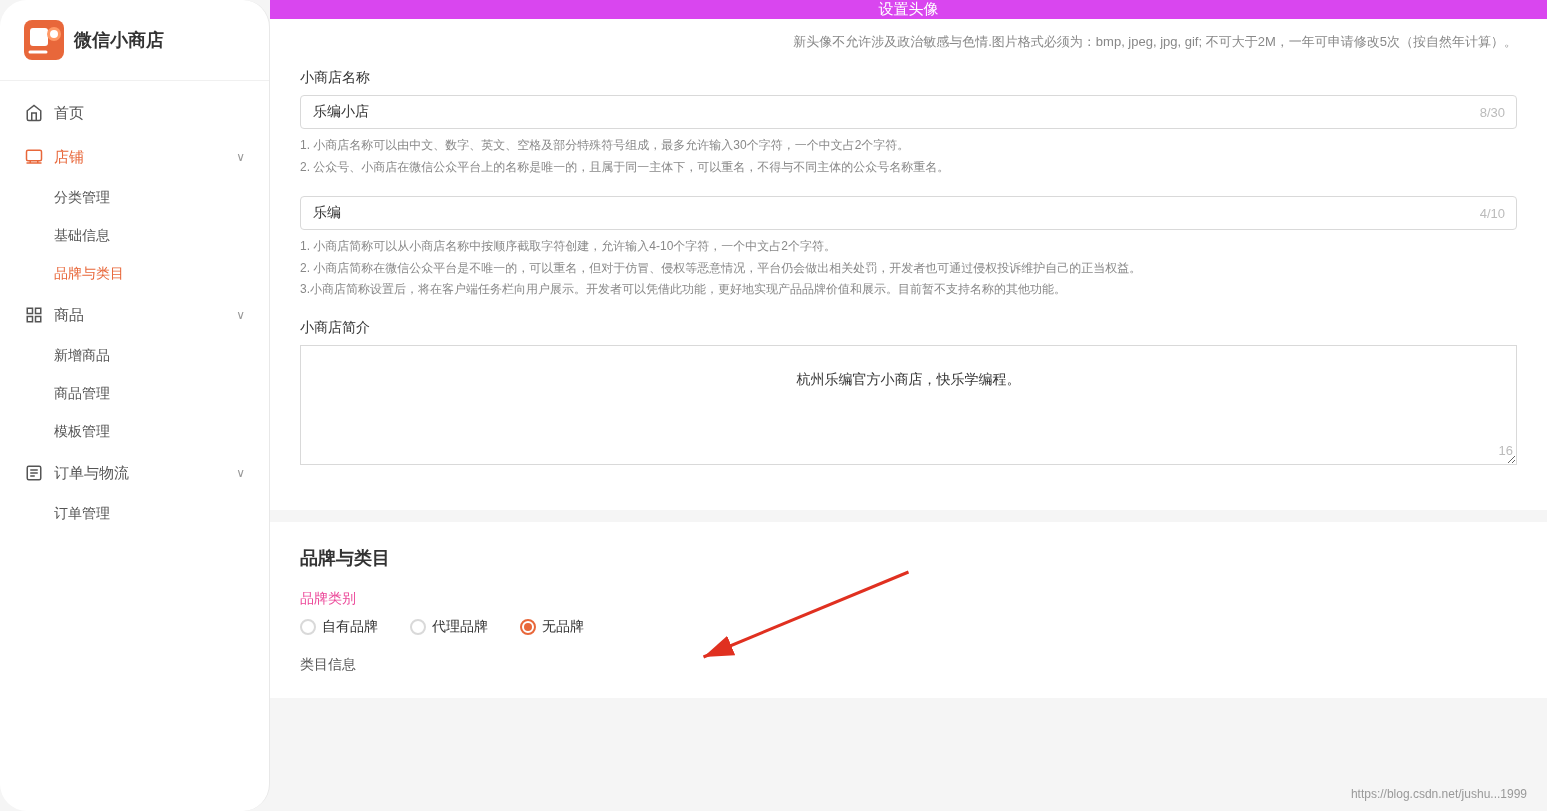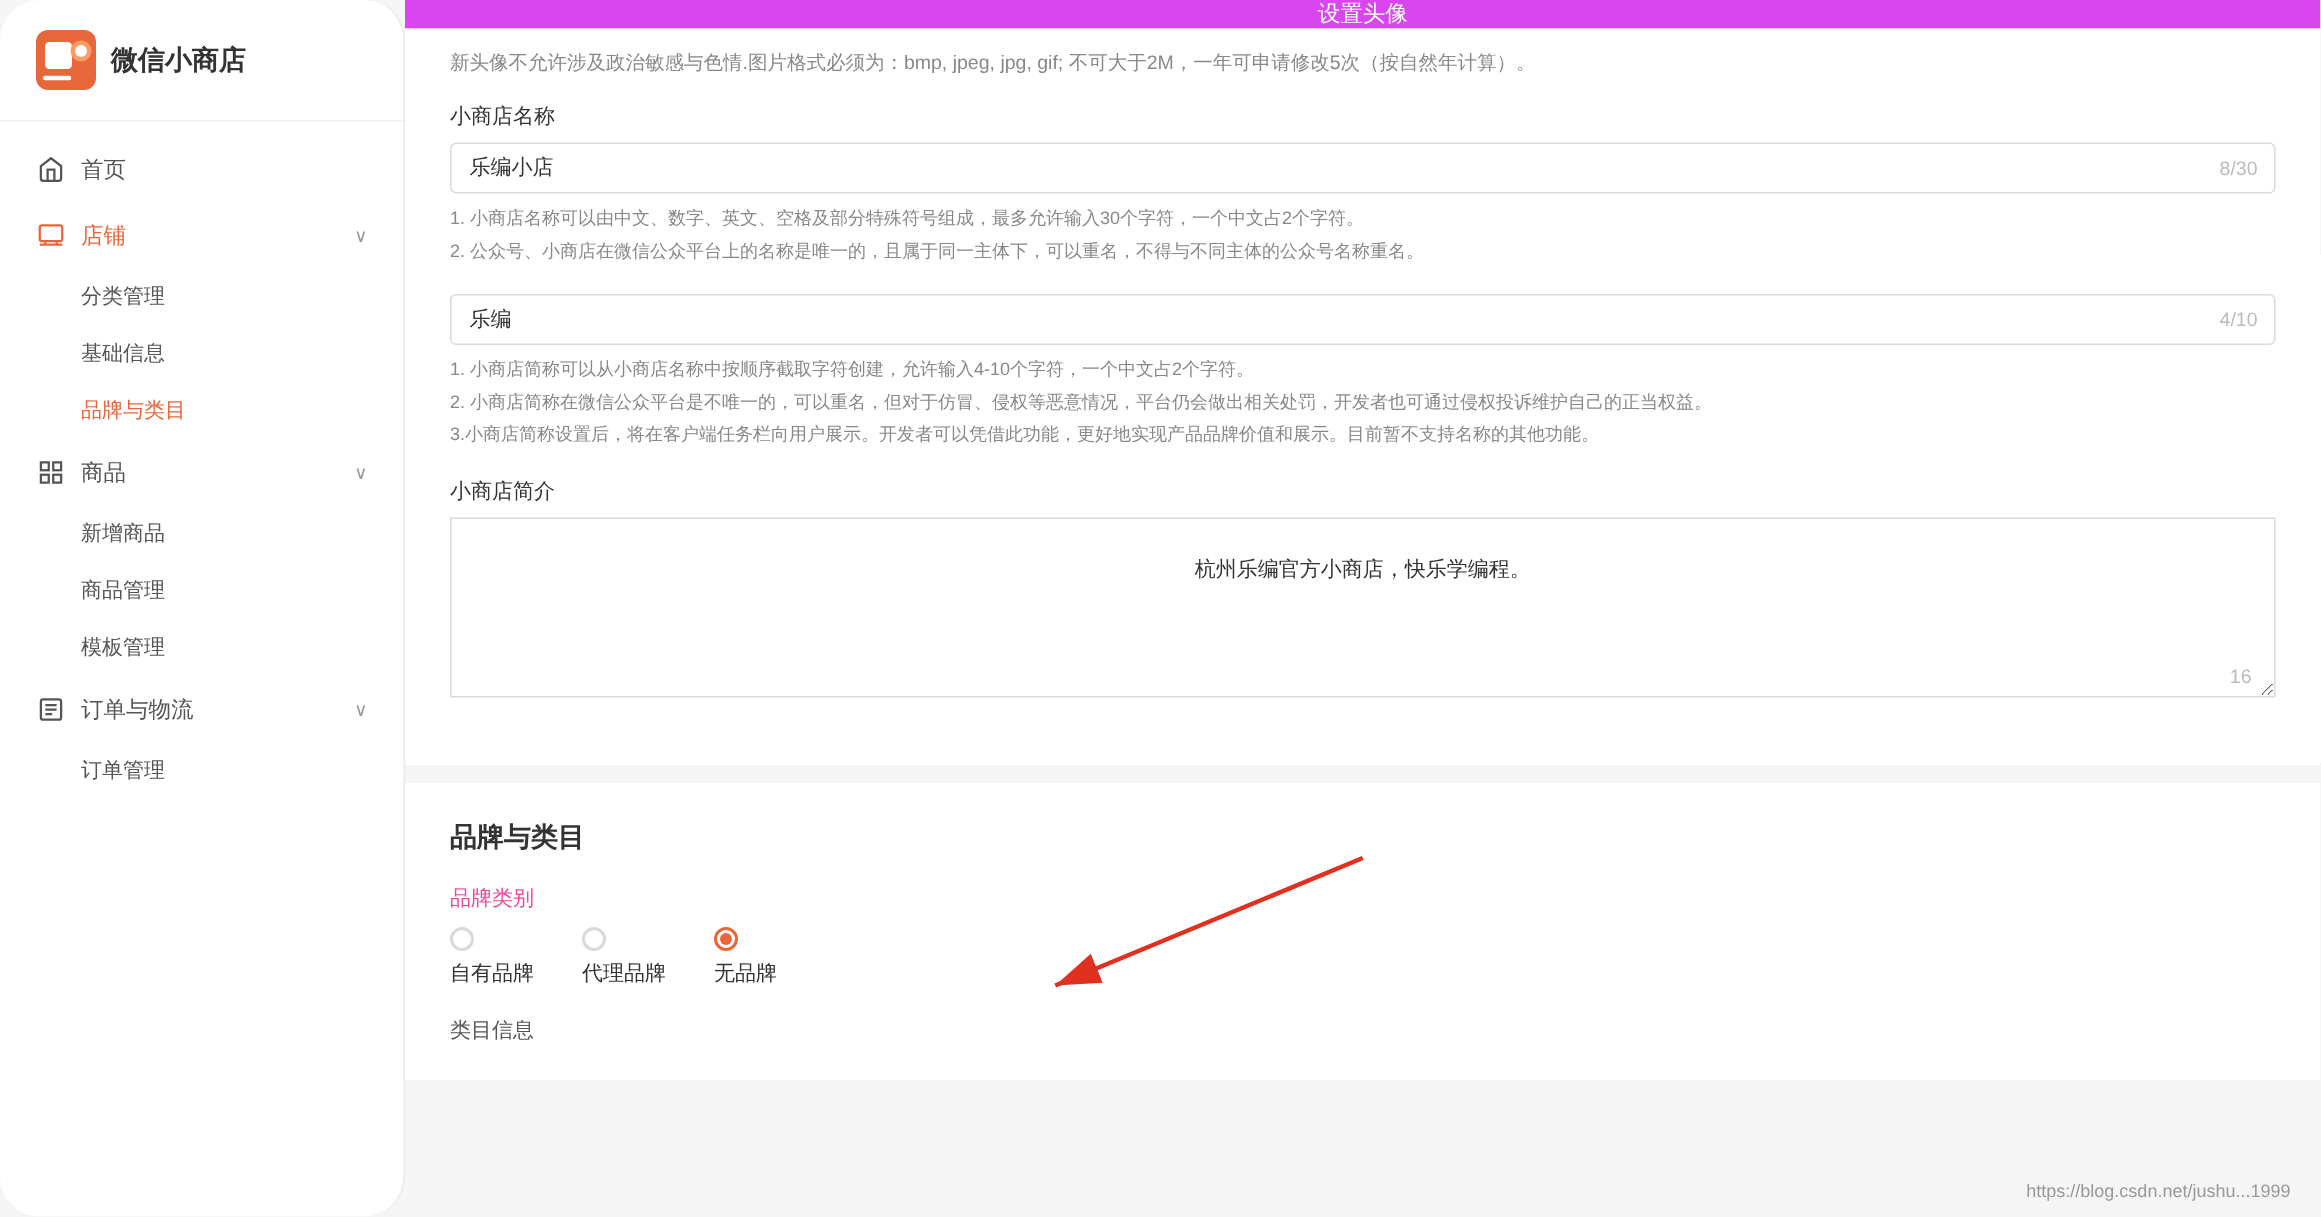--- a/index.html
+++ b/index.html
@@ -145,7 +145,7 @@
   <div class="set-avatar-bar">设置头像</div>
 
   <div class="section" style="padding-top:14px;">
-    <p class="info-note" style="padding:0 0 18px 0;">新头像不允许涉及政治敏感与色情.图片格式必须为：bmp, jpeg, jpg, gif; 不可大于2M，一年可申请修改5次（按自然年计算）。</p>
+    <p class="info-note" style="padding:0 0 18px 0;text-align:right;">新头像不允许涉及政治敏感与色情.图片格式必须为：bmp, jpeg, jpg, gif; 不可大于2M，一年可申请修改5次（按自然年计算）。</p>
 
     <div class="form-group">
       <div class="form-label">小商店名称</div>

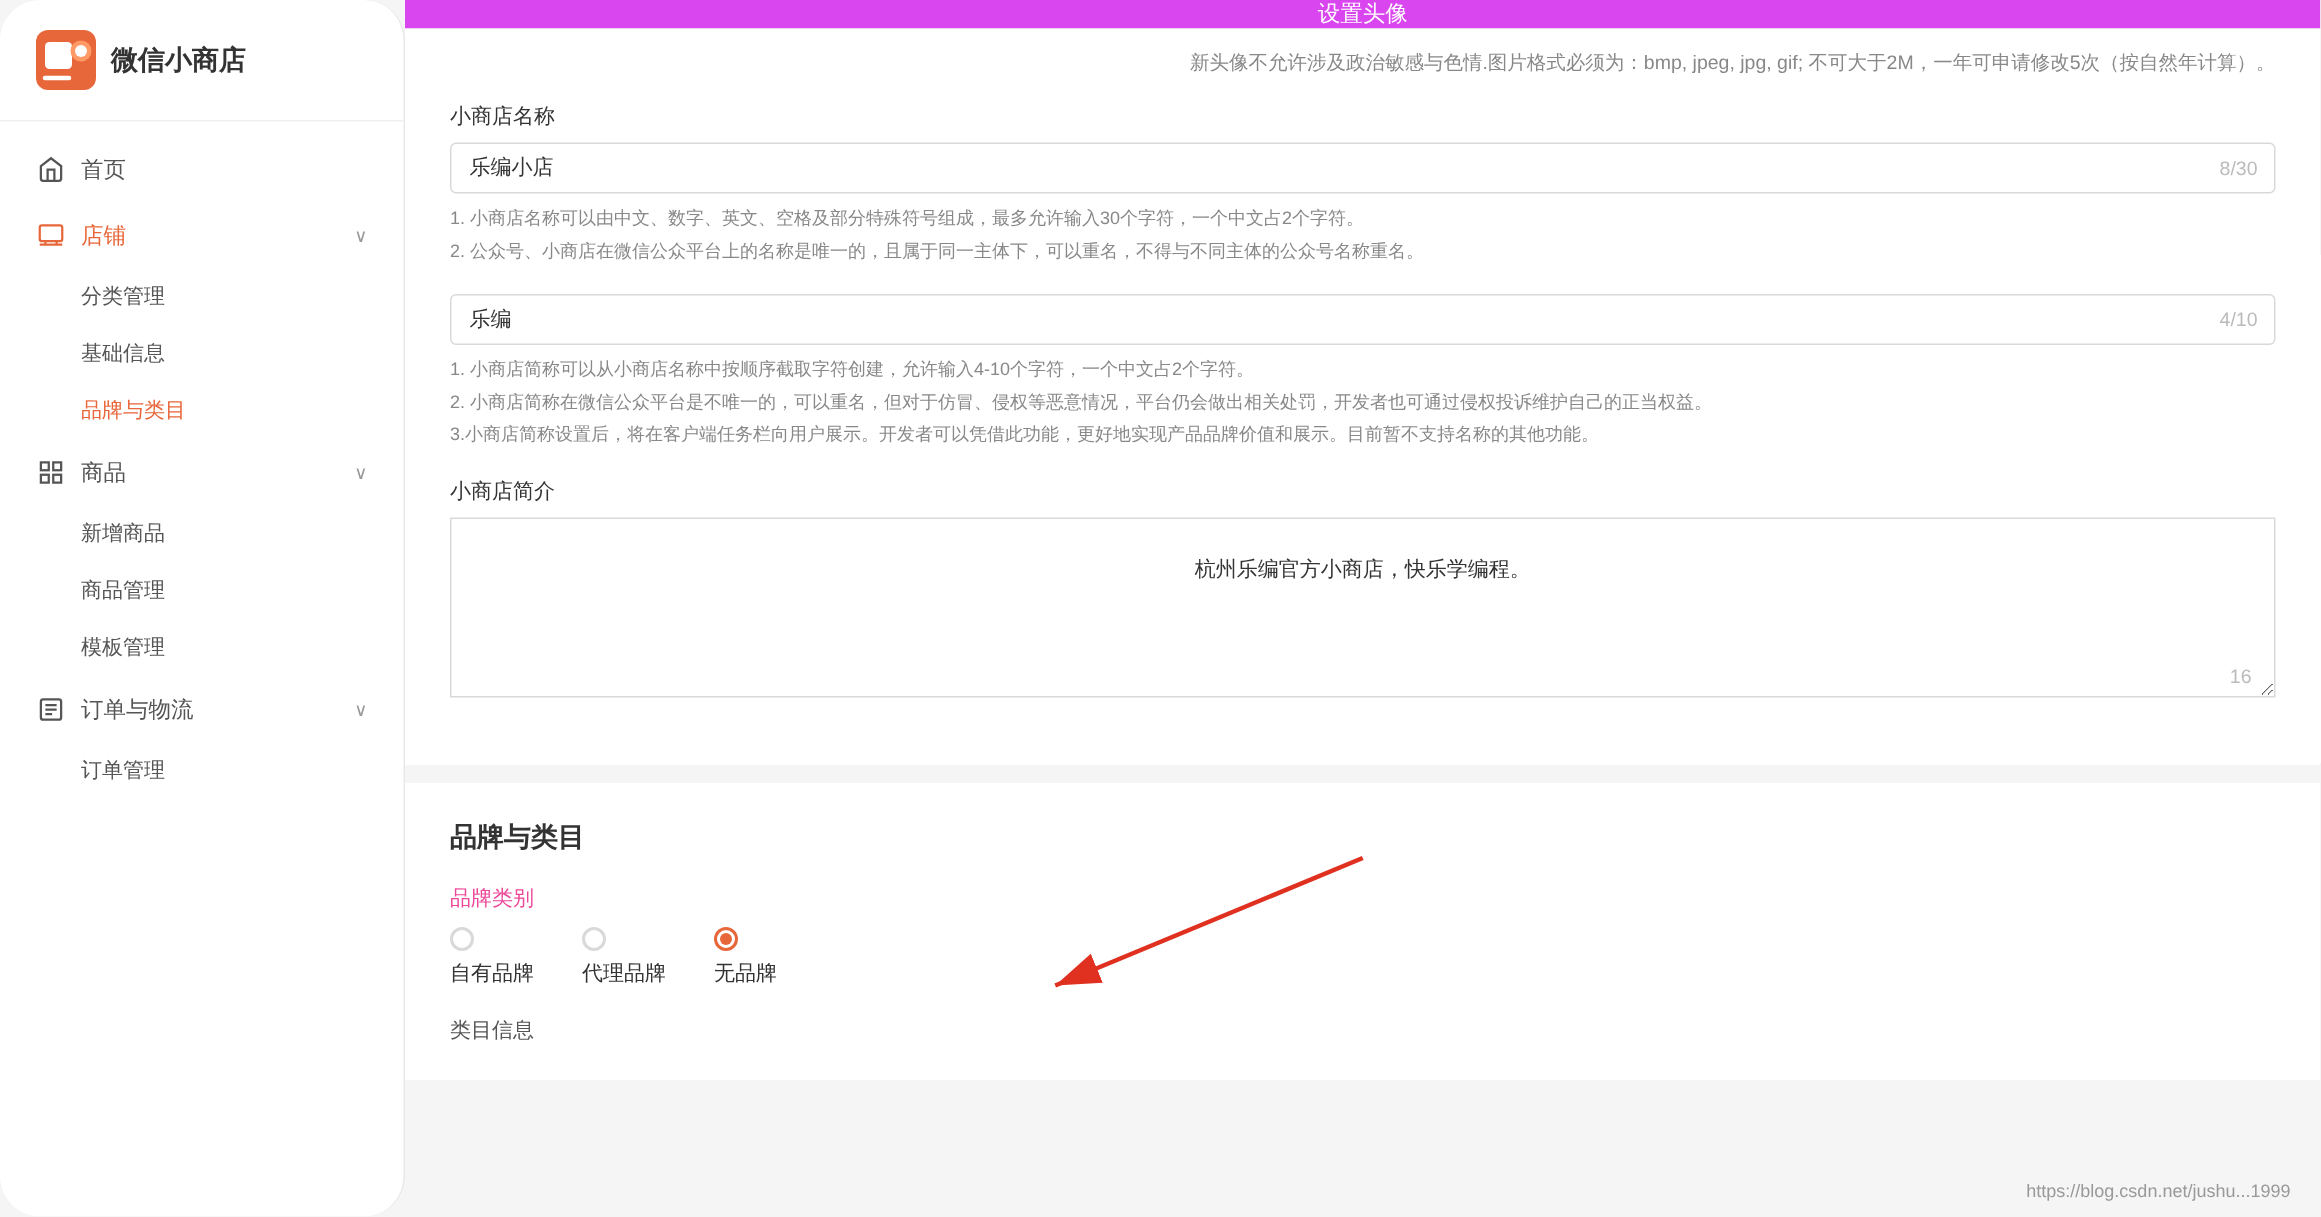--- a/index.html
+++ b/index.html
@@ -40,7 +40,7 @@
 
     .form-textarea { width: 100%; border: 1px solid #d9d9d9; border-radius: 0; padding: 25px 12px; font-size: 14px; color: #333; outline: none; resize: vertical; min-height: 120px; text-align: center; }
     .textarea-wrap { position: relative; }
-    .textarea-count { position: absolute; right: 16px; bottom: 10px; color: #bbb; font-size: 13px; }
+    .textarea-count { position: absolute; right: 4px; bottom: 10px; color: #bbb; font-size: 13px; }
 
     
     .brand-section { background: #fff; padding: 24px 30px; }

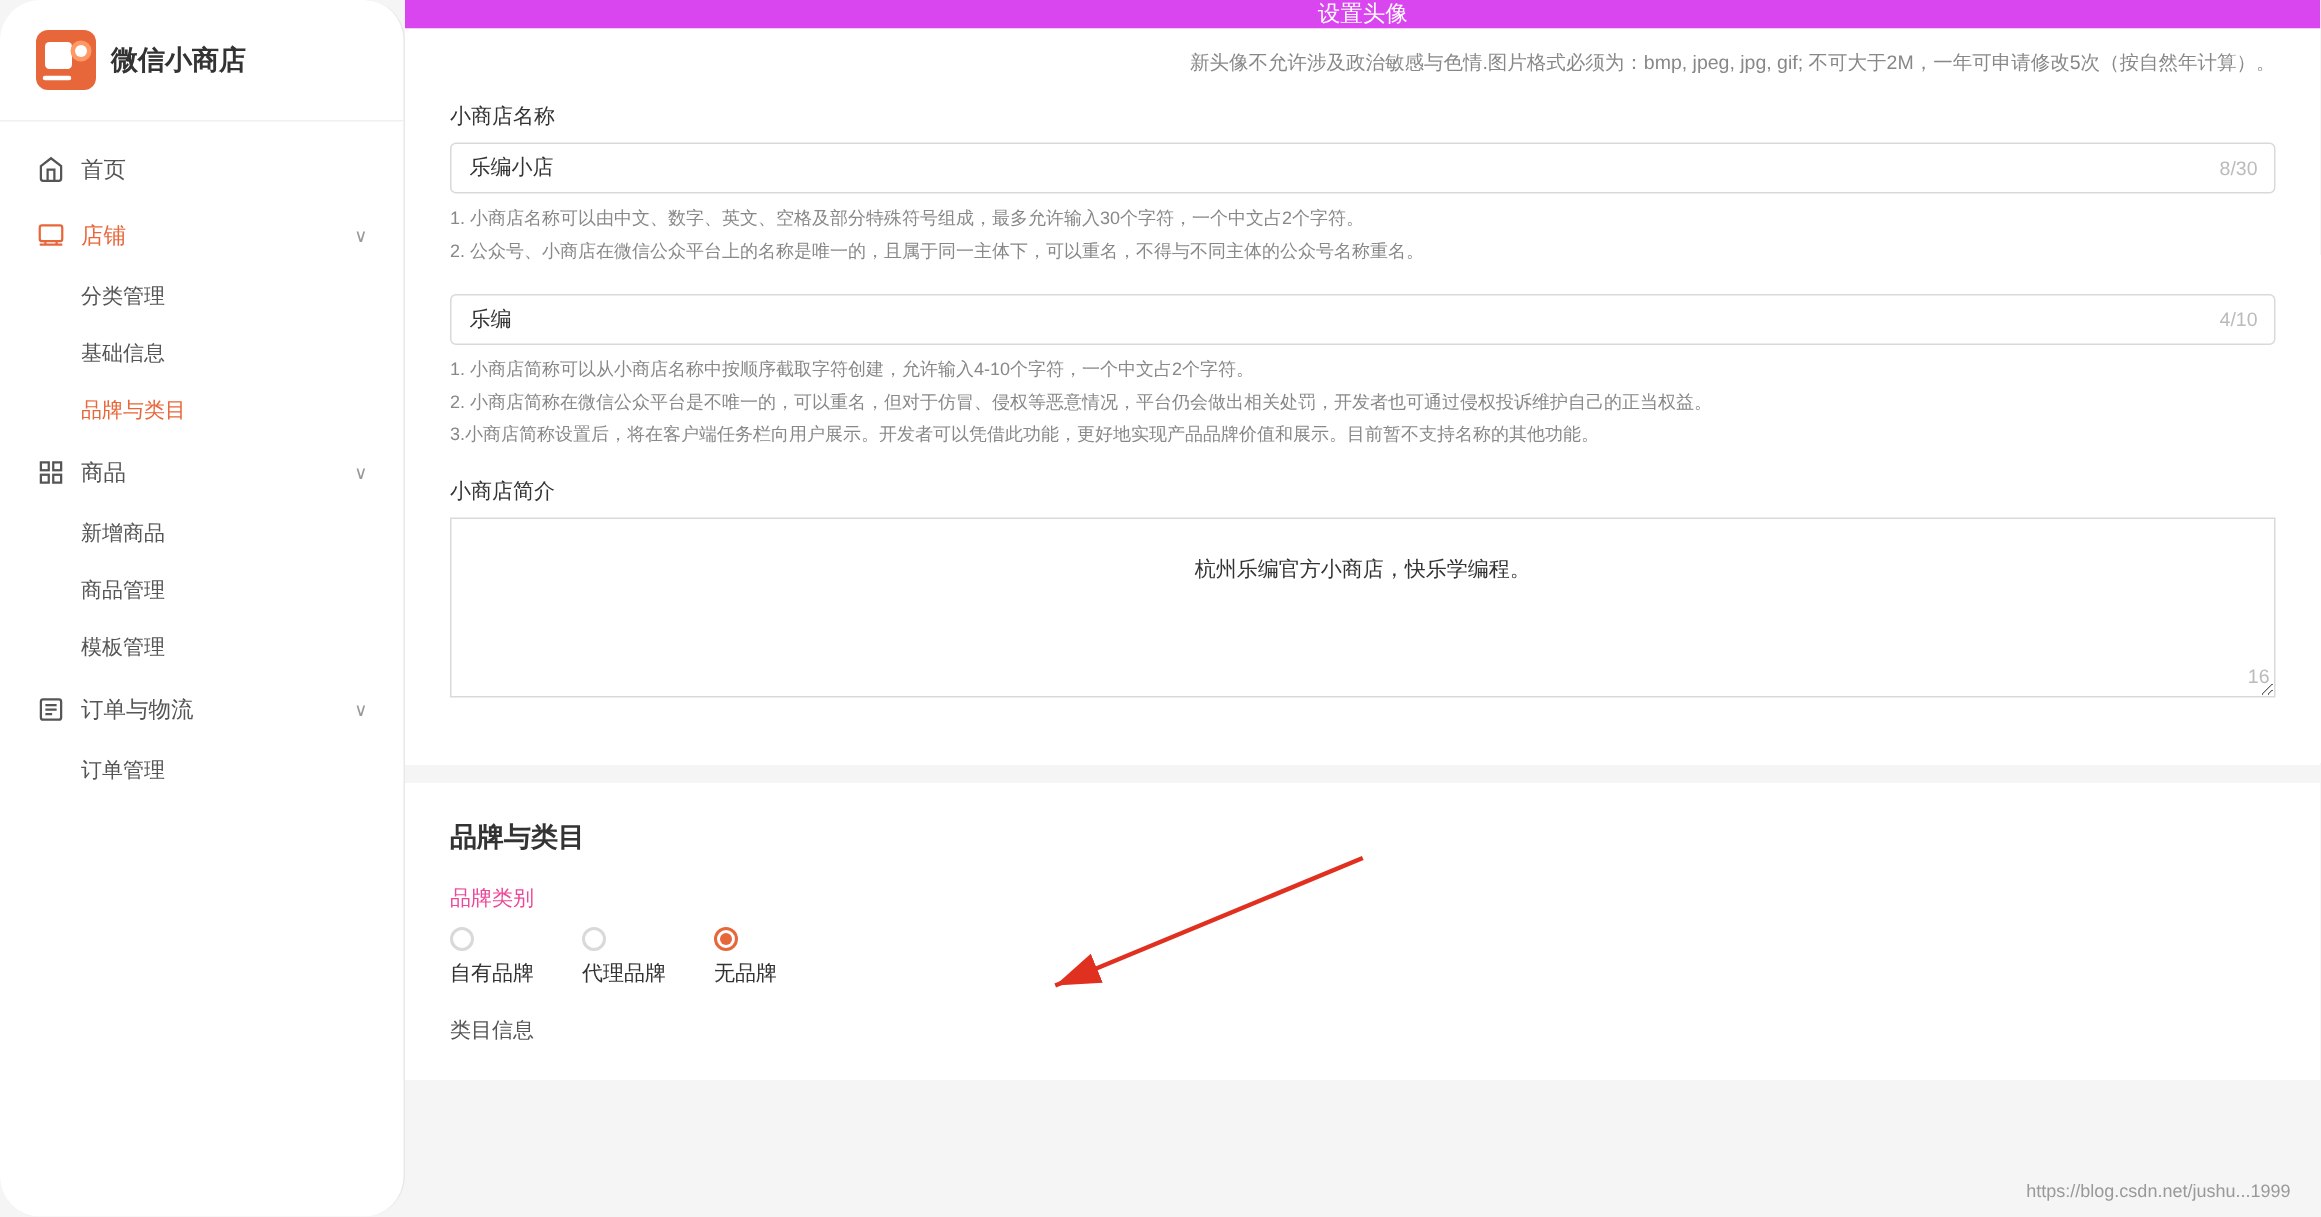--- a/index.html
+++ b/index.html
@@ -47,7 +47,7 @@
     .section-title { font-size: 18px; font-weight: bold; color: #333; margin-bottom: 20px; }
     .brand-type-label { font-size: 14px; color: #ec4899; margin-bottom: 10px; }
     .radio-group { display: flex; gap: 32px; align-items: center; margin-bottom: 16px; }
-    .radio-item { display: flex; gap: 6px; cursor: pointer; font-size: 14px; color: #333; flex-direction: column; }
+    .radio-item { display: flex; align-items: center; gap: 6px; cursor: pointer; font-size: 14px; color: #333; }
     .radio-circle { width: 16px; height: 16px; border-radius: 50%; border: 2px solid #d9d9d9; display: flex; align-items: center; justify-content: center; flex-shrink: 0; }
     .radio-circle.checked { border-color: #e8673a; }
     .radio-circle.checked::after { content: ''; width: 8px; height: 8px; background: #e8673a; border-radius: 50%; }

